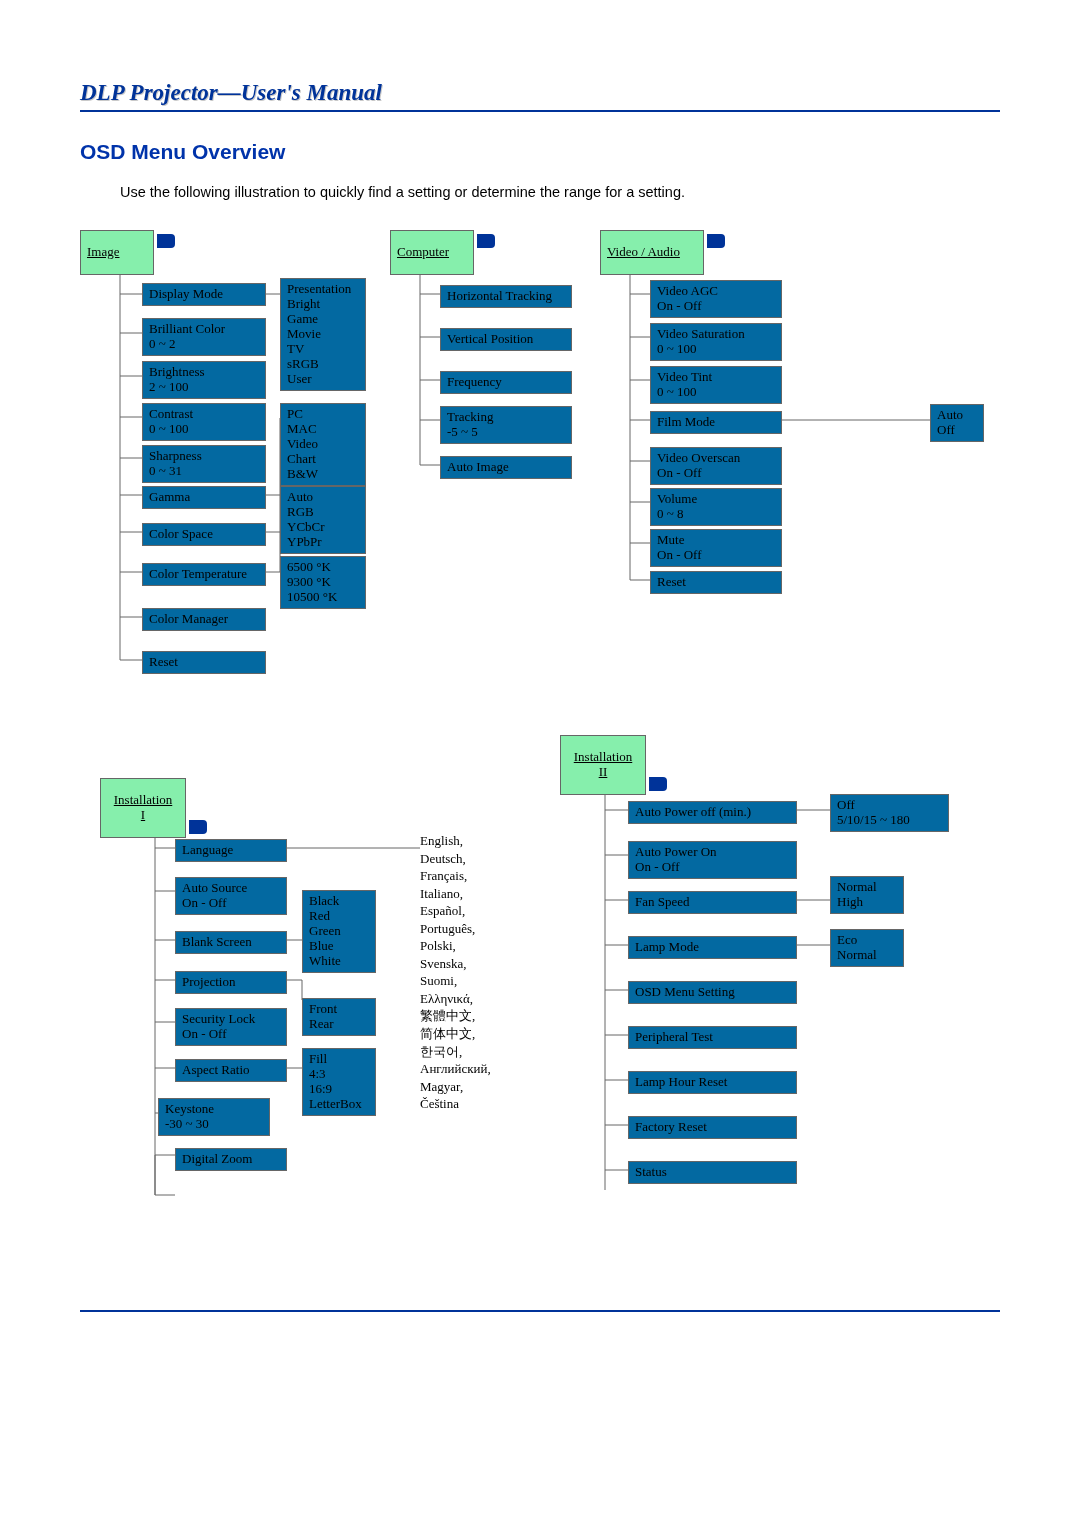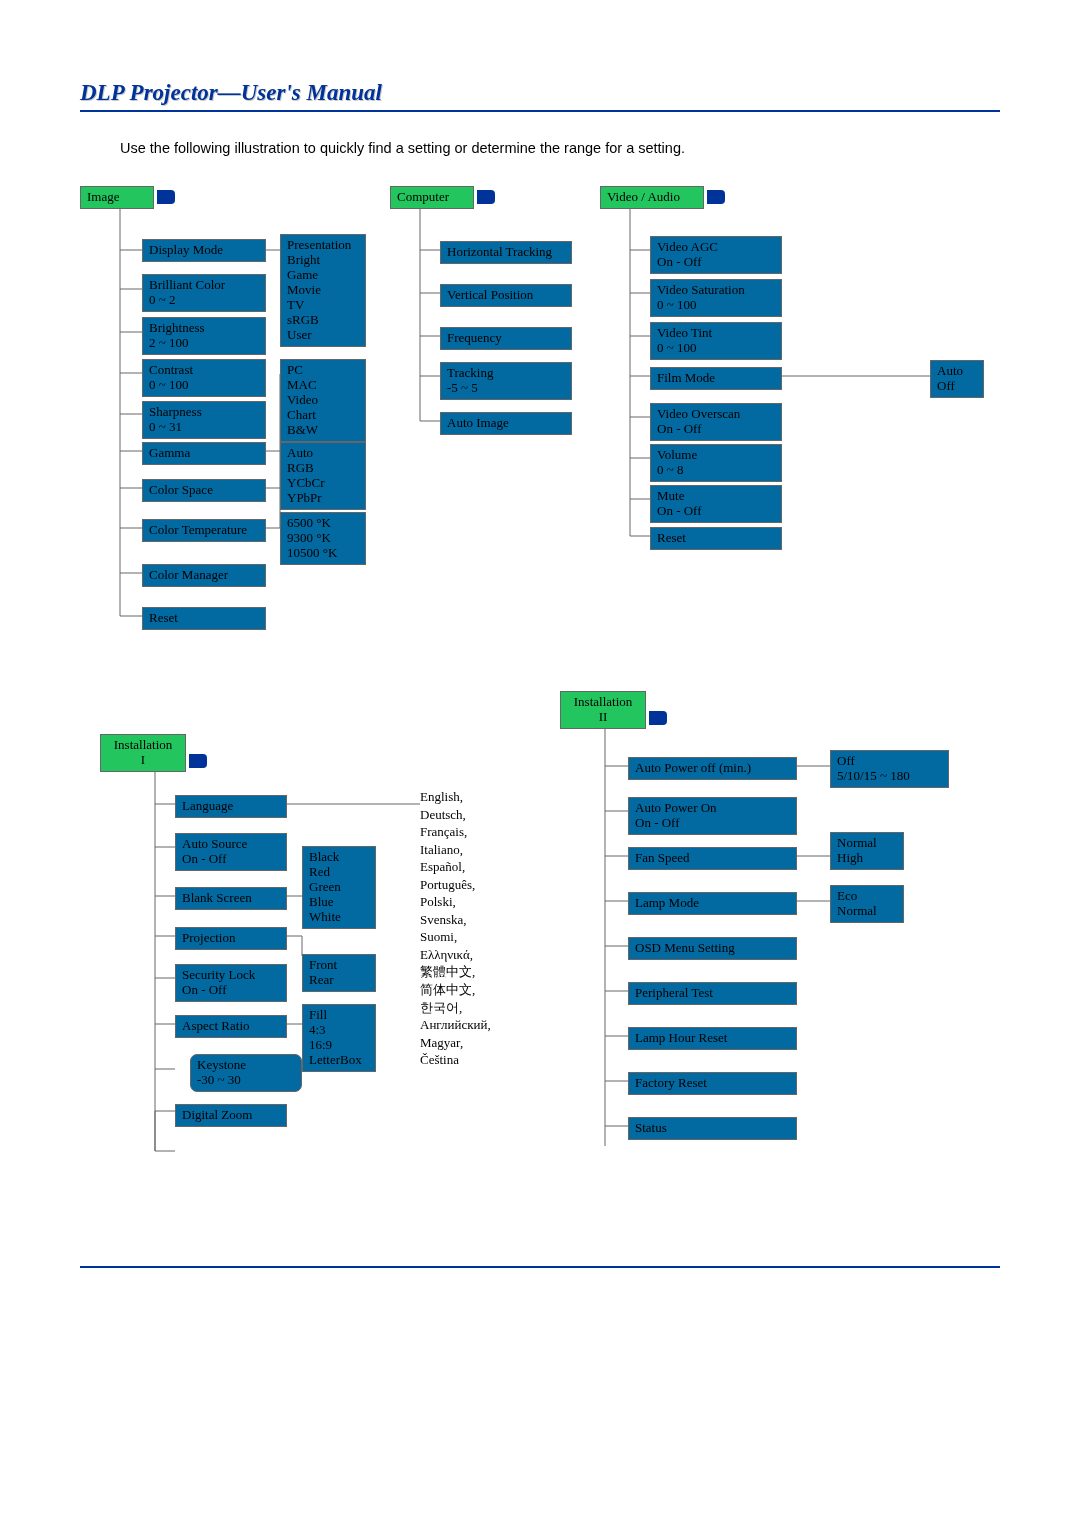--- a/index.html
+++ b/index.html
@@ -102,6 +102,7 @@
   <div class="header-title">DLP Projector—User's Manual</div>
   <hr class="header-rule">
 
+  <div class="section-title">OSD Menu Overview</div>
   <div class="intro">Use the following illustration to quickly find a setting or determine the range for a setting.</div>
 
   <div class="diagram-area">

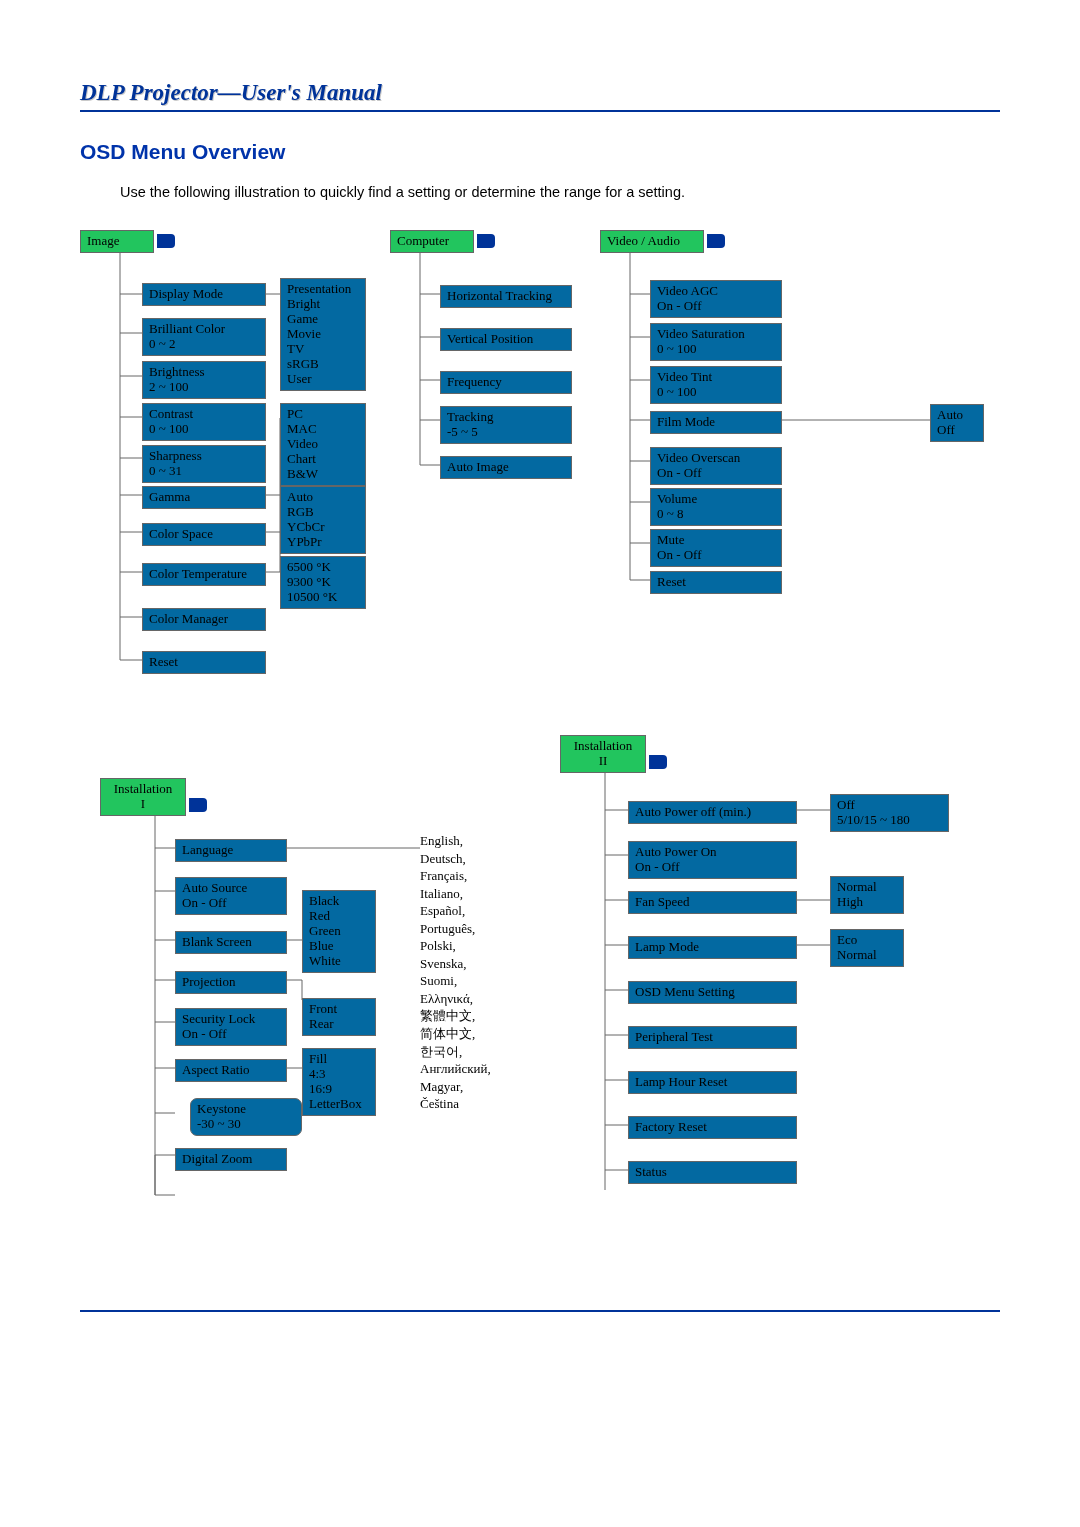--- a/index.html
+++ b/index.html
@@ -57,9 +57,10 @@
   .tab-head {
     position: absolute;
     border: 1px solid #666;
-    background: #22c55e;
-    padding: 3px 6px;
+    background: #86efac;
+    padding: 14px 6px;
     line-height: 1.15;
+    text-decoration: underline;
   }
   .tab-shade {
     position: absolute;

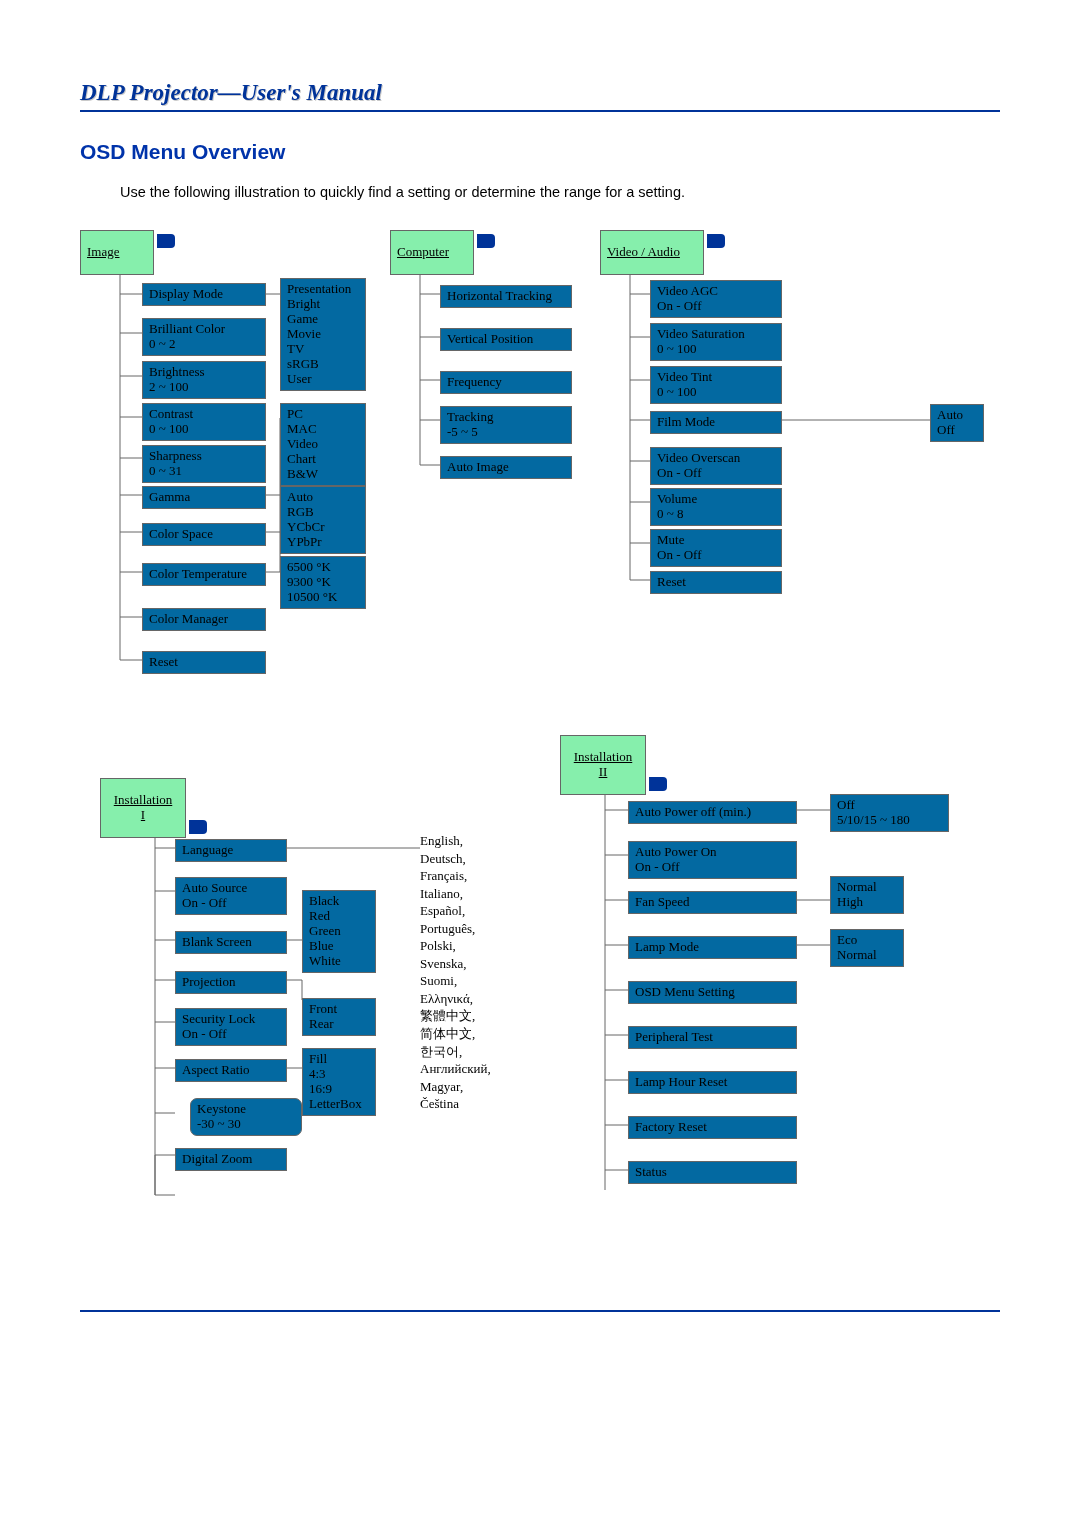--- a/index.html
+++ b/index.html
@@ -259,7 +259,7 @@
     <div class="box" style="left:95px;top:778px;width:98px;white-space:pre-line;">Security Lock
 On - Off</div>
     <div class="box" style="left:95px;top:829px;width:98px;">Aspect Ratio</div>
-    <div class="box" style="left:110px;top:868px;width:98px;white-space:pre-line;border-radius:7px;">Keystone
+    <div class="box" style="left:78px;top:868px;width:98px;white-space:pre-line;">Keystone
 -30 ~ 30</div>
     <div class="box" style="left:95px;top:918px;width:98px;">Digital Zoom</div>
 

